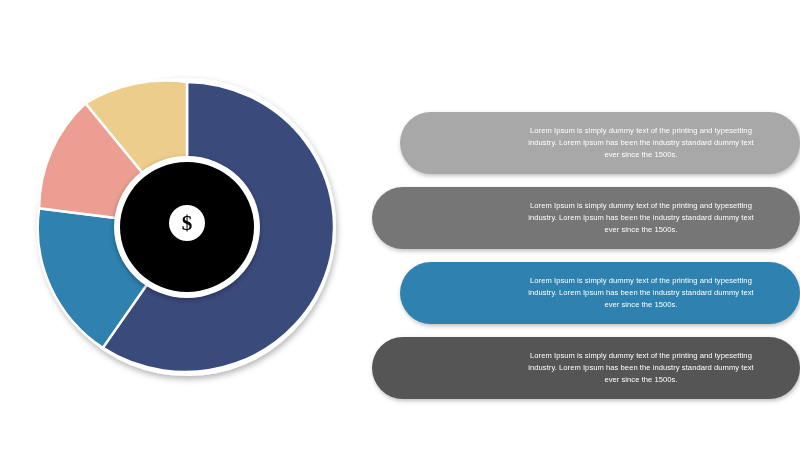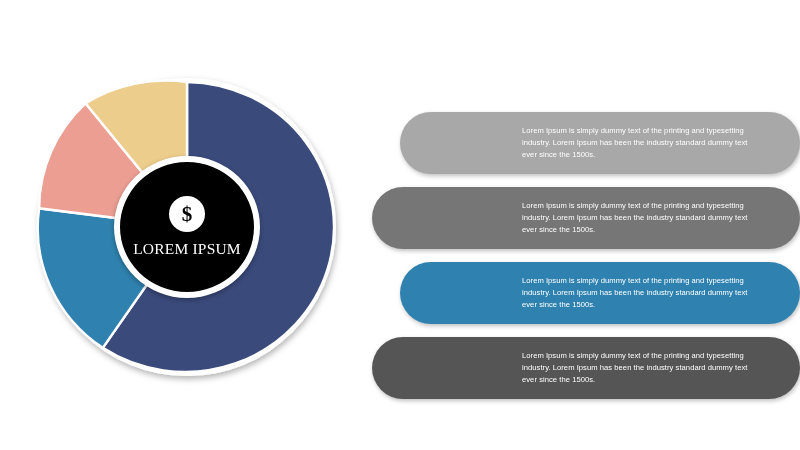--- a/index.html
+++ b/index.html
@@ -102,7 +102,7 @@
     color: #ffffff;
     font-size: 7.6px;
     line-height: 1.62;
-    text-align: left;
+    text-align: center;
     width: 238px;
     margin-left: auto;
     margin-right: 40px;

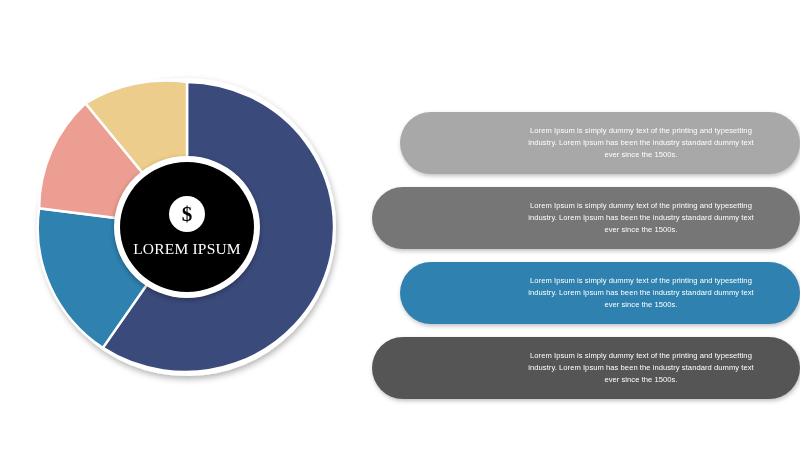--- a/index.html
+++ b/index.html
@@ -140,7 +140,6 @@
       <div id="dollar-badge">
         <span>$</span>
       </div>
-      <div id="hub-label">LOREM IPSUM</div>
     </div>
   </div>
 

